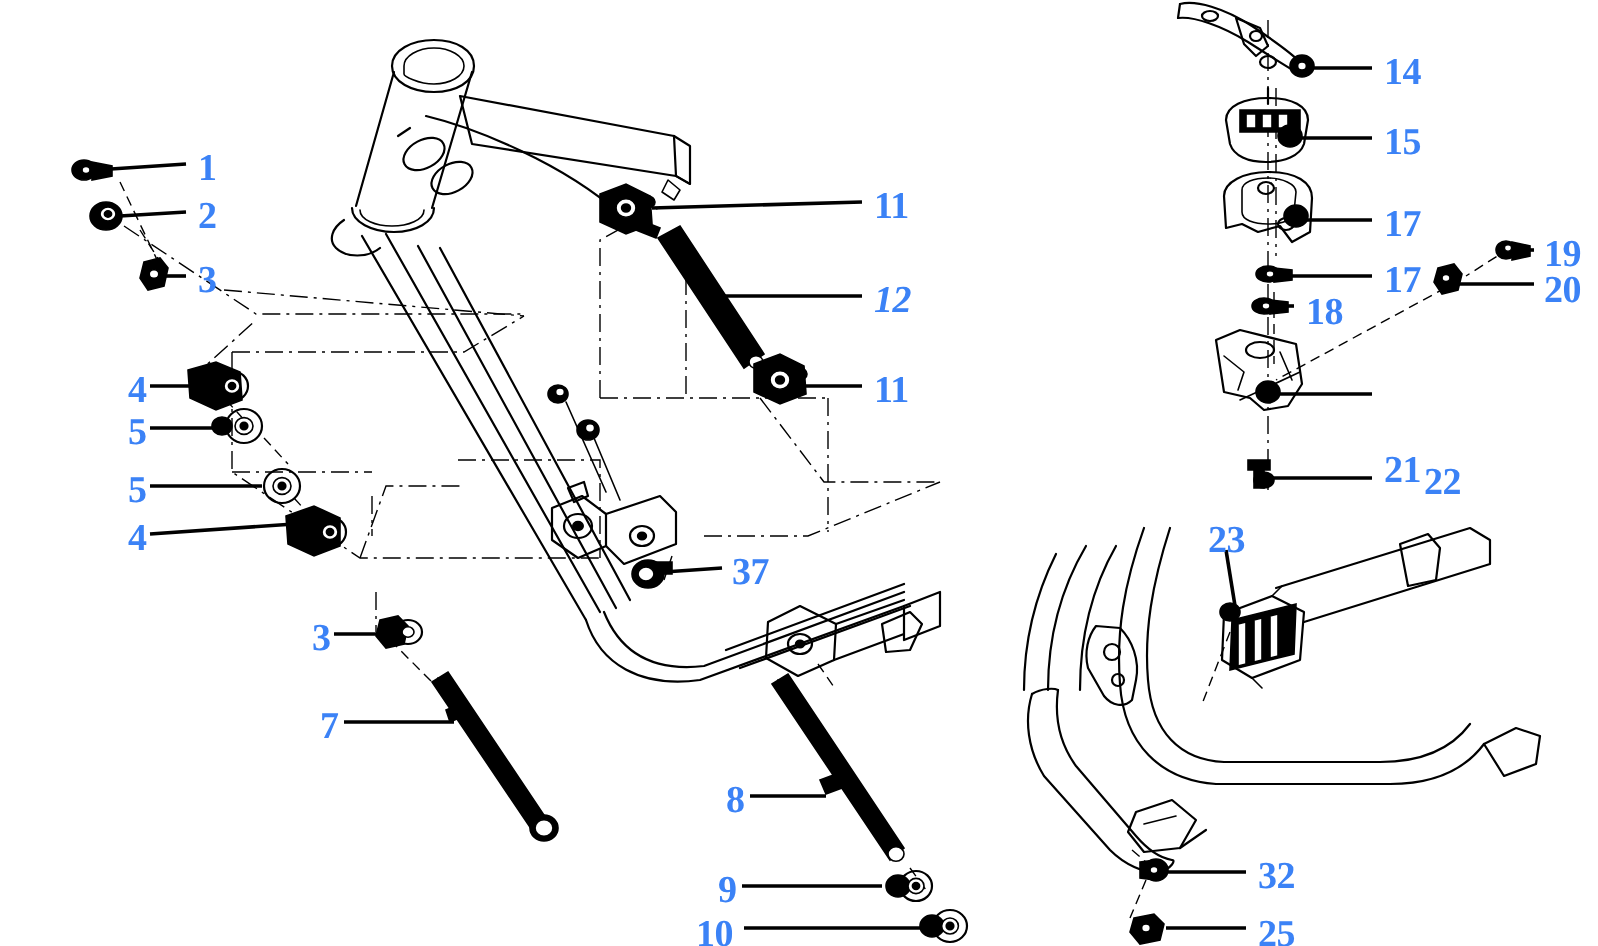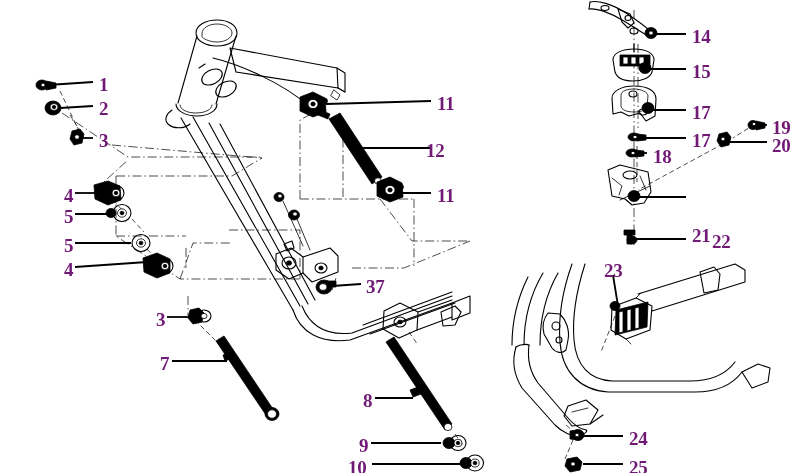--- a/index.html
+++ b/index.html
@@ -27,7 +27,7 @@
     font-family: "Liberation Serif", "DejaVu Serif", serif;
     font-weight: bold;
     font-size: 19px;
-    color: #701a75;
+    color: #3b82f6;
     line-height: 1;
     white-space: nowrap;
     letter-spacing: -0.3px;

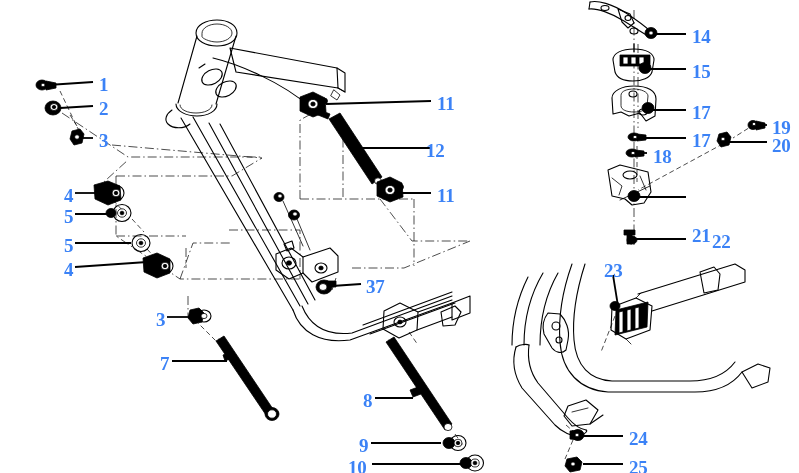--- a/index.html
+++ b/index.html
@@ -439,7 +439,7 @@
       <div class="callout-label" style="left: 359px; top: 436px;">9</div>
       <div class="callout-label" style="left: 348px; top: 458px;">10</div>
       <div class="callout-label" style="left: 437px; top: 94px;">11</div>
-      <div class="callout-label" style="left: 426px; top: 141px;">12</div>
+      <div class="callout-label" style="left: 437px; top: 141px; font-style: italic;">12</div>
       <div class="callout-label" style="left: 437px; top: 186px;">11</div>
       <div class="callout-label" style="left: 366px; top: 277px;">37</div>
       <div class="callout-label" style="left: 692px; top: 27px;">14</div>

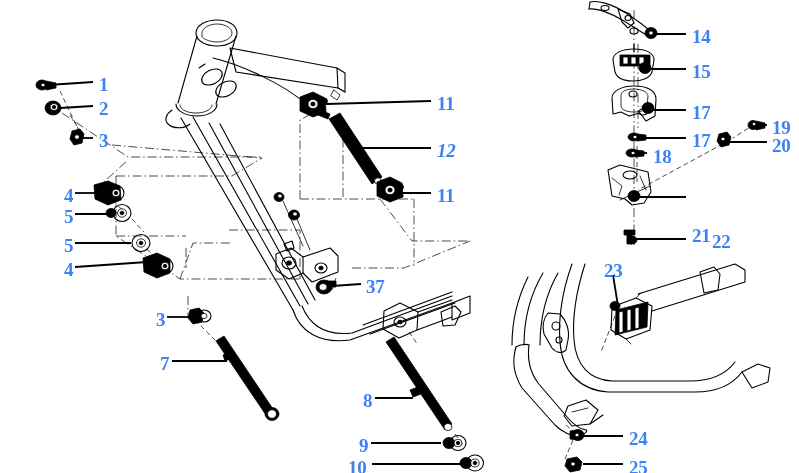--- a/index.html
+++ b/index.html
@@ -452,7 +452,7 @@
       <div class="callout-label" style="left: 692px; top: 190px; margin-top: 36px;">21</div>
       <div class="callout-label" style="left: 712px; top: 232px;">22</div>
       <div class="callout-label" style="left: 604px; top: 261px;">23</div>
-      <div class="callout-label" style="left: 629px; top: 429px;">24</div>
+      <div class="callout-label" style="left: 629px; top: 429px;">32</div>
       <div class="callout-label" style="left: 629px; top: 458px;">25</div>
     </div>
 

